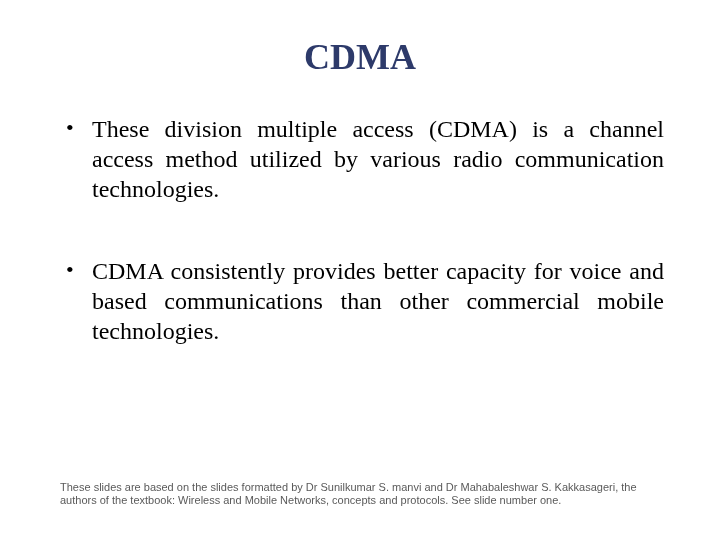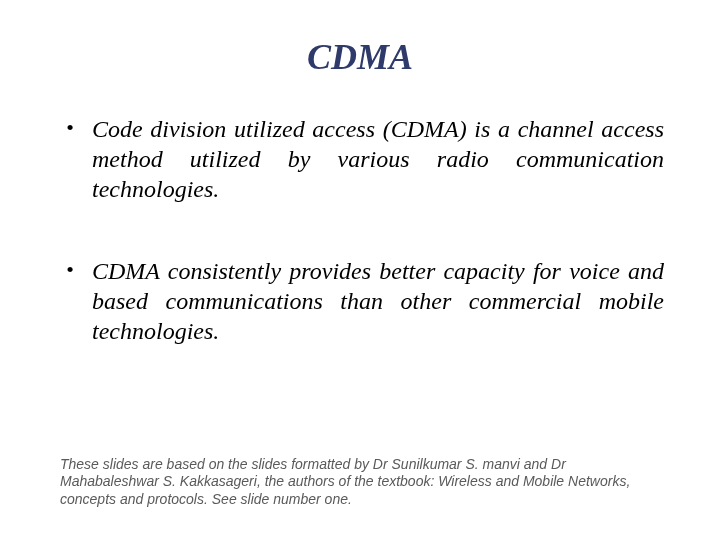--- a/index.html
+++ b/index.html
@@ -2,7 +2,7 @@
 <html><head>
 <meta charset="utf-8">
 <style>
-  * { margin: 0; padding: 0; box-sizing: border-box; font-style: italic; }
+  * { margin: 0; padding: 0; box-sizing: border-box; }
   html, body { width: 720px; height: 540px; background: #ffffff; font-family: "Times New Roman", Times, serif; }
   .slide {
     width: 720px; height: 540px;

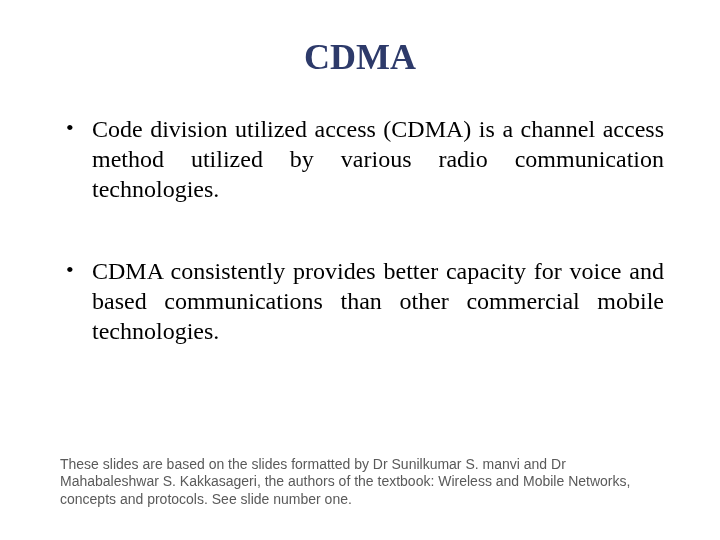--- a/index.html
+++ b/index.html
@@ -53,7 +53,7 @@
 <div class="slide">
   <h1 class="title">CDMA</h1>
   <ul class="bullets">
-    <li>Code division utilized access (CDMA) is a channel access method utilized by various radio communication technologies.</li>
+    <li>These division multiple access (CDMA) is a channel access method utilized by various radio communication technologies.</li>
     <li>CDMA consistently provides better capacity for voice and based communications than other commercial mobile technologies.</li>
   </ul>
   <div class="footer">These slides are based on the slides formatted by Dr Sunilkumar S. manvi and Dr Mahabaleshwar S. Kakkasageri, the authors of the textbook: Wireless and Mobile Networks, concepts and protocols. See slide number one.</div>

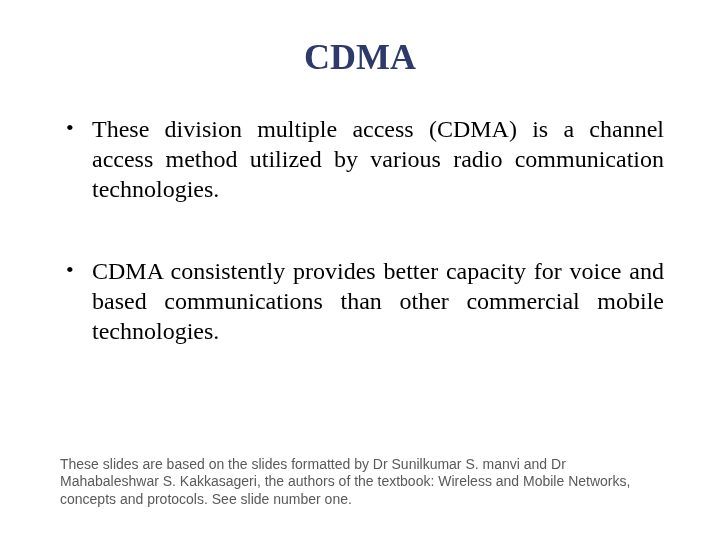--- a/index.html
+++ b/index.html
@@ -42,7 +42,7 @@
     right: 60px;
     bottom: 32px;
     font-family: Arial, Helvetica, sans-serif;
-    font-size: 14px;
+    font-size: 11px;
     color: #5a5a5a;
     line-height: 1.25;
   }

